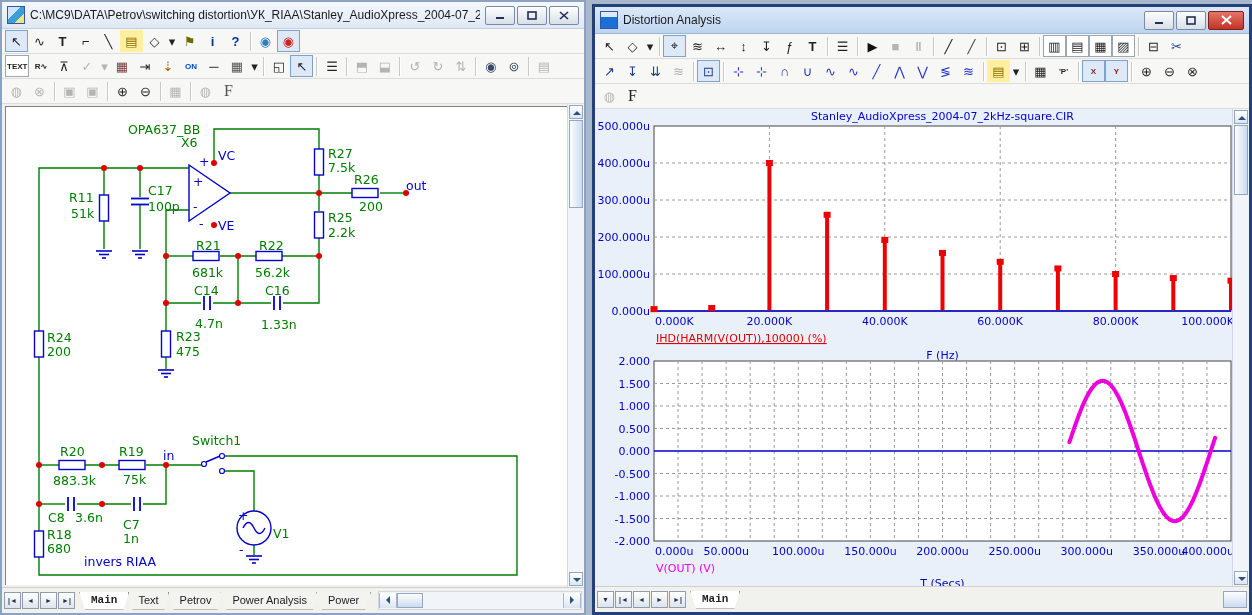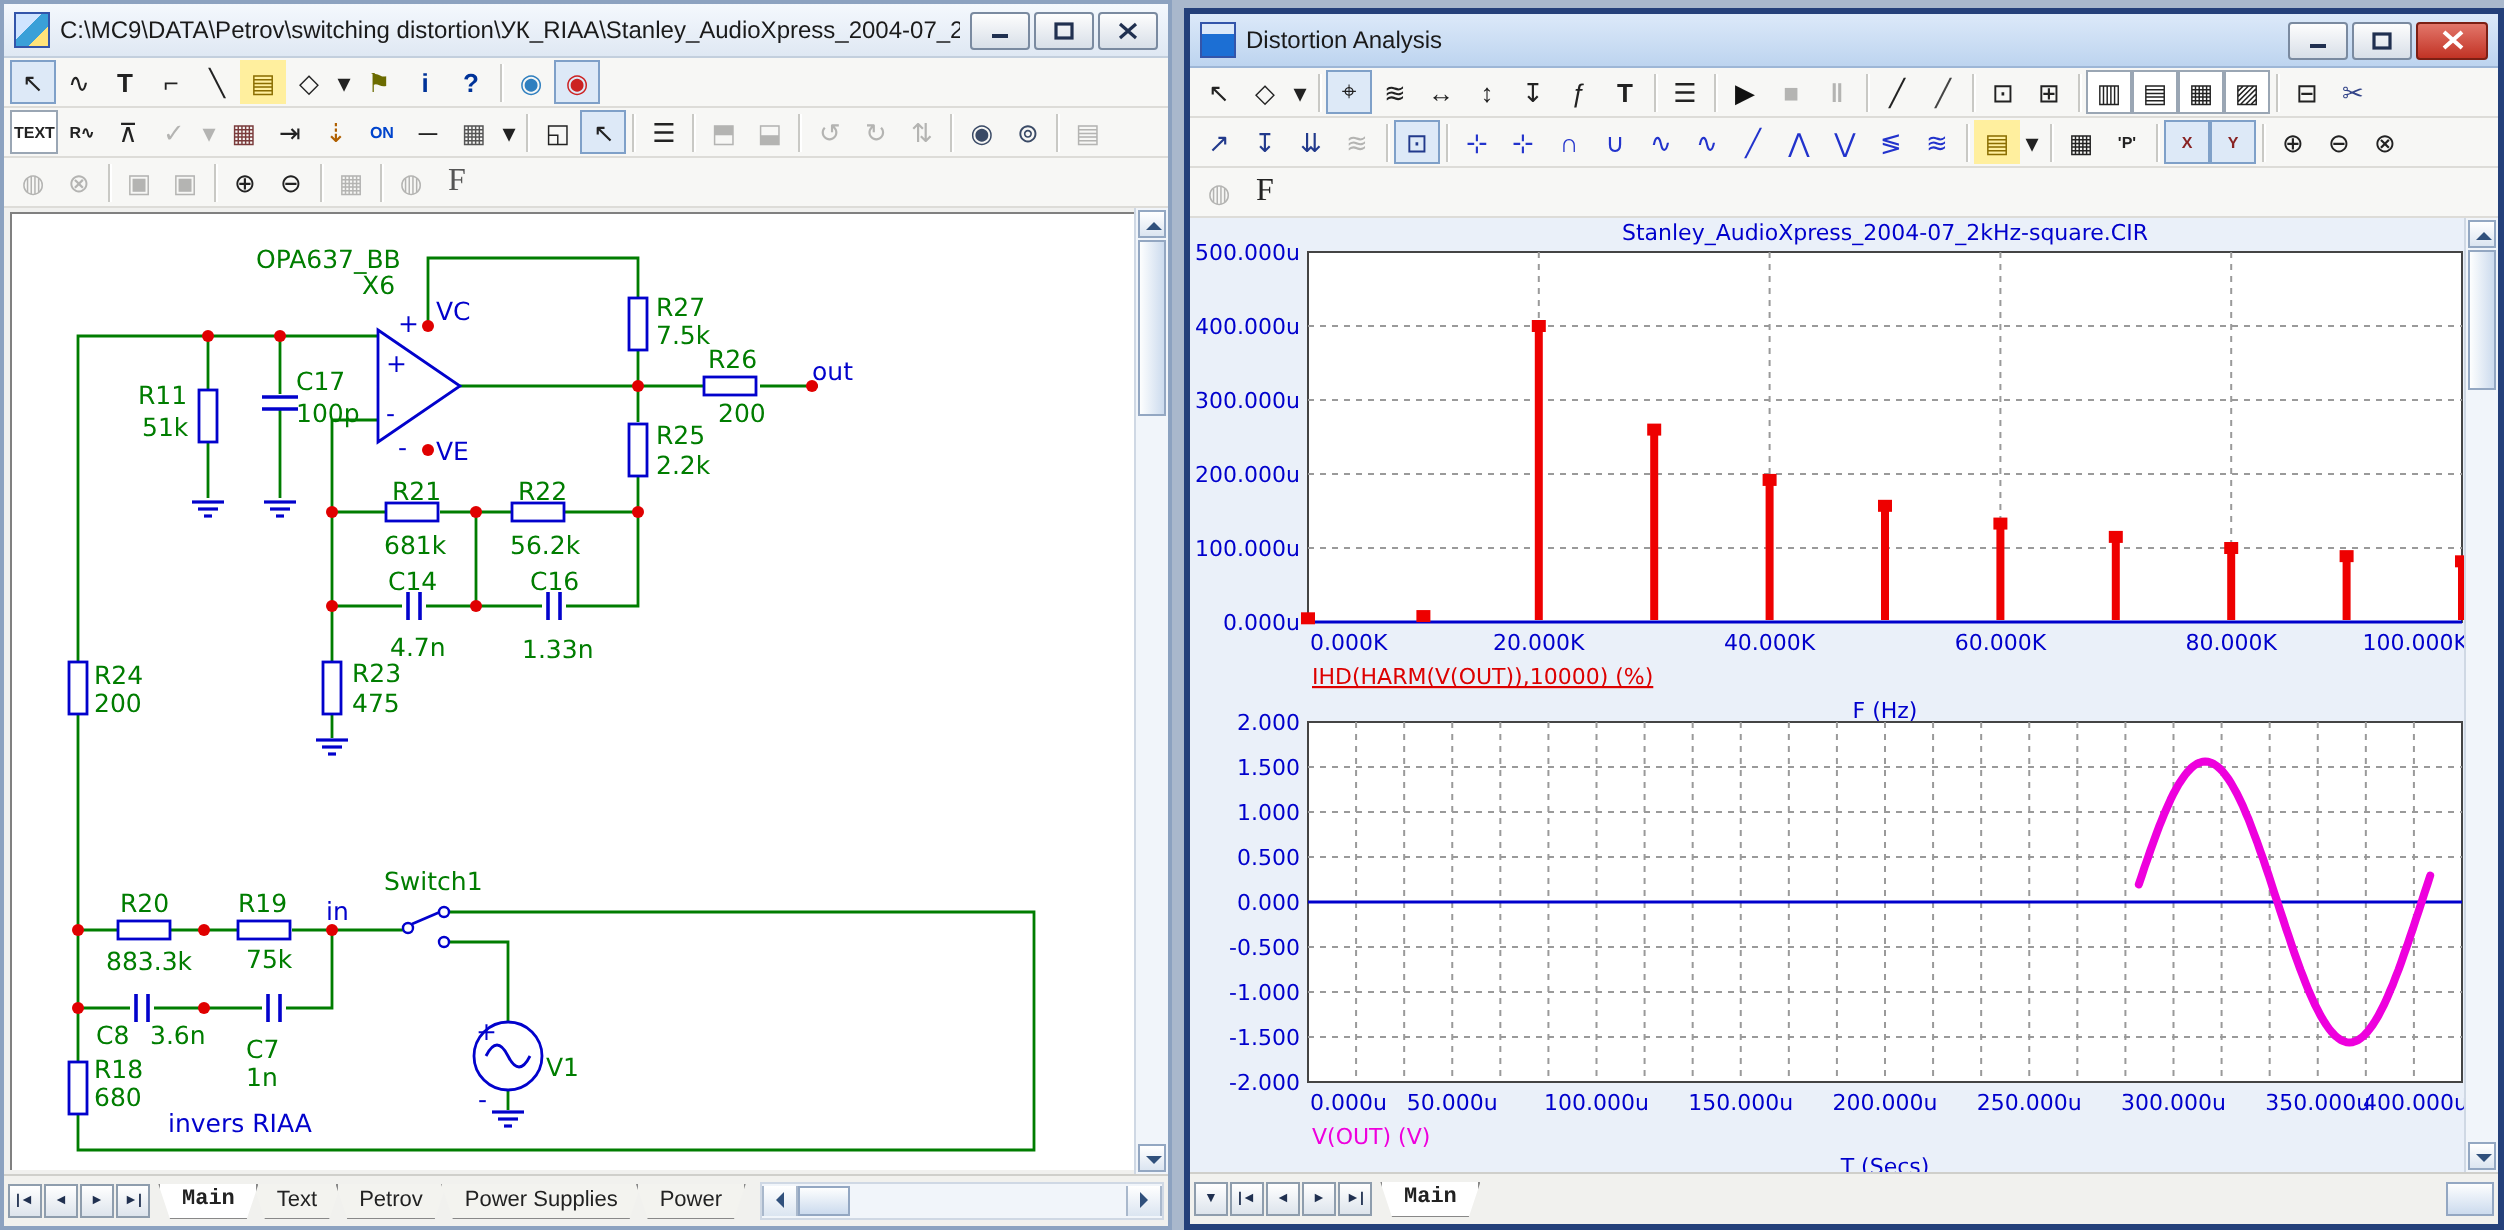--- a/index.html
+++ b/index.html
@@ -377,7 +377,7 @@
       <div class="tab active">Main</div>
       <div class="tab">Text</div>
       <div class="tab">Petrov</div>
-      <div class="tab">Power Supplies</div>
+      <div class="tab">Power Analysis</div>
       <div class="tab">Power</div>
       <div class="hscroll">
         <div class="hbtn l"></div>

